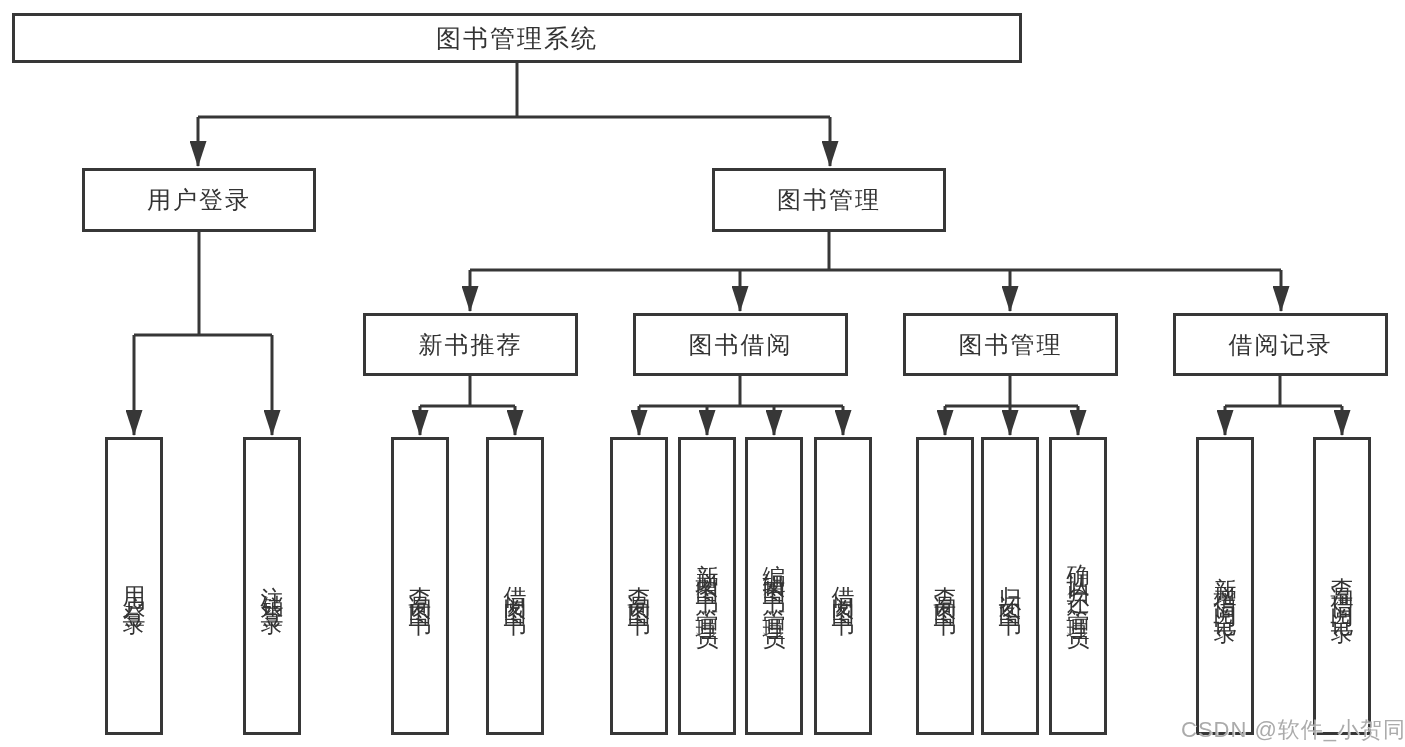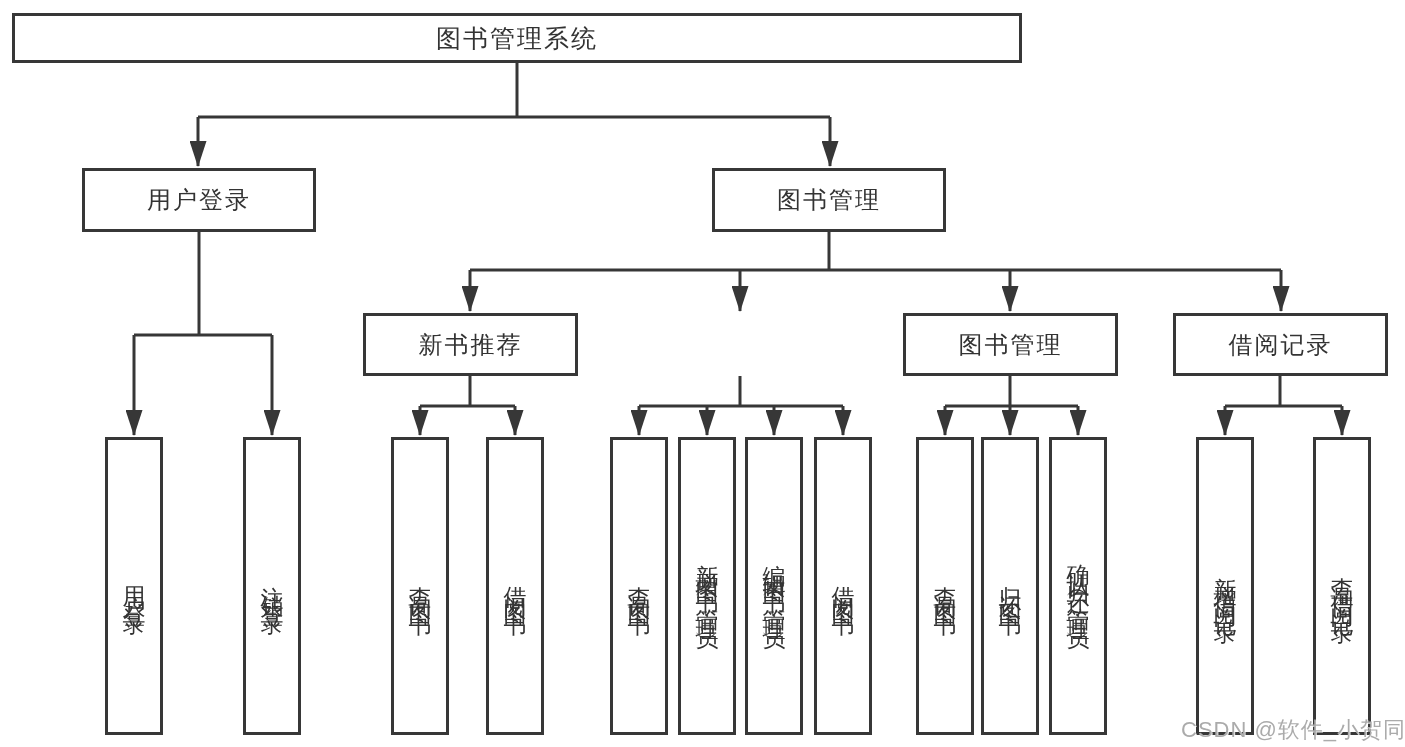--- a/index.html
+++ b/index.html
@@ -119,6 +119,7 @@
   <div class="node" style="left:363px; top:313px; width:215px; height:63px;">新书推荐</div>
 
   <div class="node" style="left:712px; top:168px; width:234px; height:64px;">图书管理</div>
+  <div class="node" style="left:633px; top:313px; width:215px; height:63px;">图书借阅</div>
   <div class="node" style="left:903px; top:313px; width:215px; height:63px;">图书管理</div>
   <div class="node" style="left:1173px; top:313px; width:215px; height:63px;">借阅记录</div>
 

